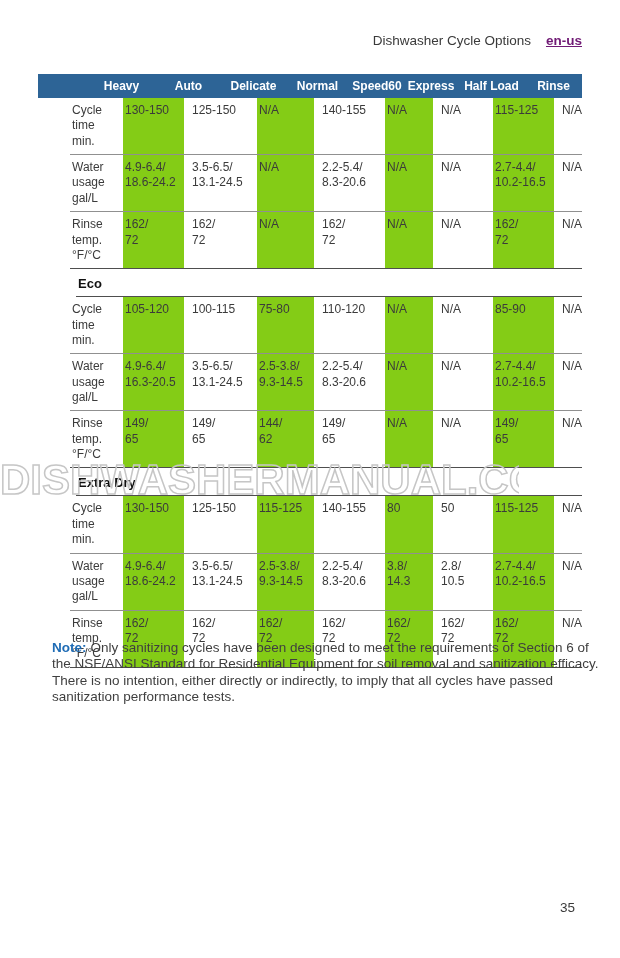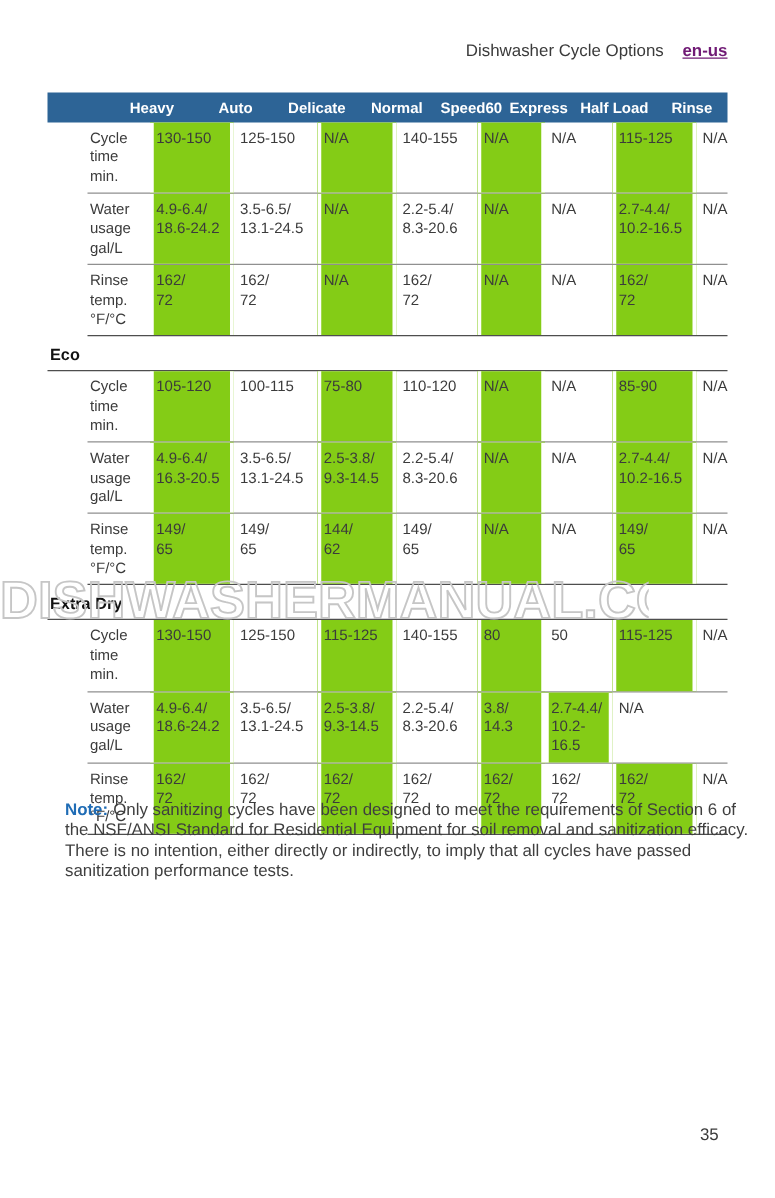--- a/index.html
+++ b/index.html
@@ -65,6 +65,7 @@
     font-size: 13px;
     font-weight: bold;
     color: #111;
+    margin-left: 38px;
   }
   .t-cell {
     font-size: 12px;

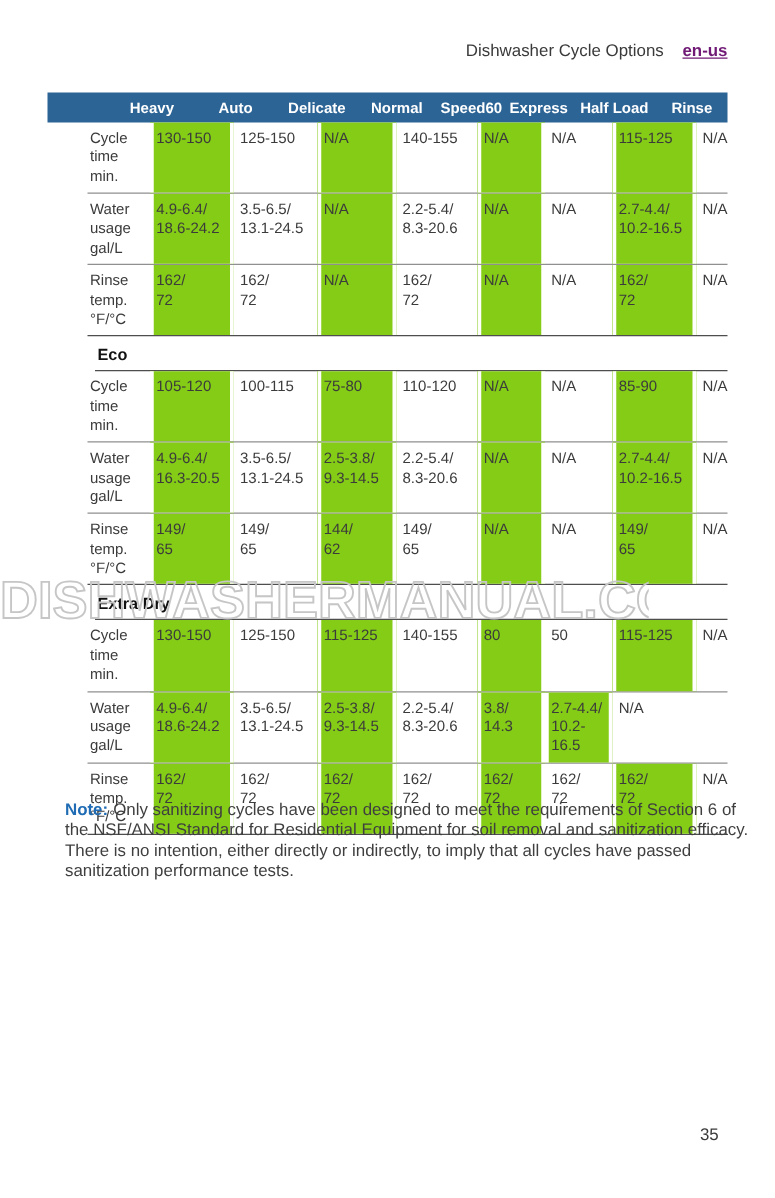--- a/index.html
+++ b/index.html
@@ -251,6 +251,8 @@
 8.3-20.6</div>
       <div class="t-cell striped">3.8/
 14.3</div>
+      <div class="t-cell">2.8/
+10.5</div>
       <div class="t-cell striped">2.7-4.4/
 10.2-16.5</div>
       <div class="t-cell">N/A</div>

